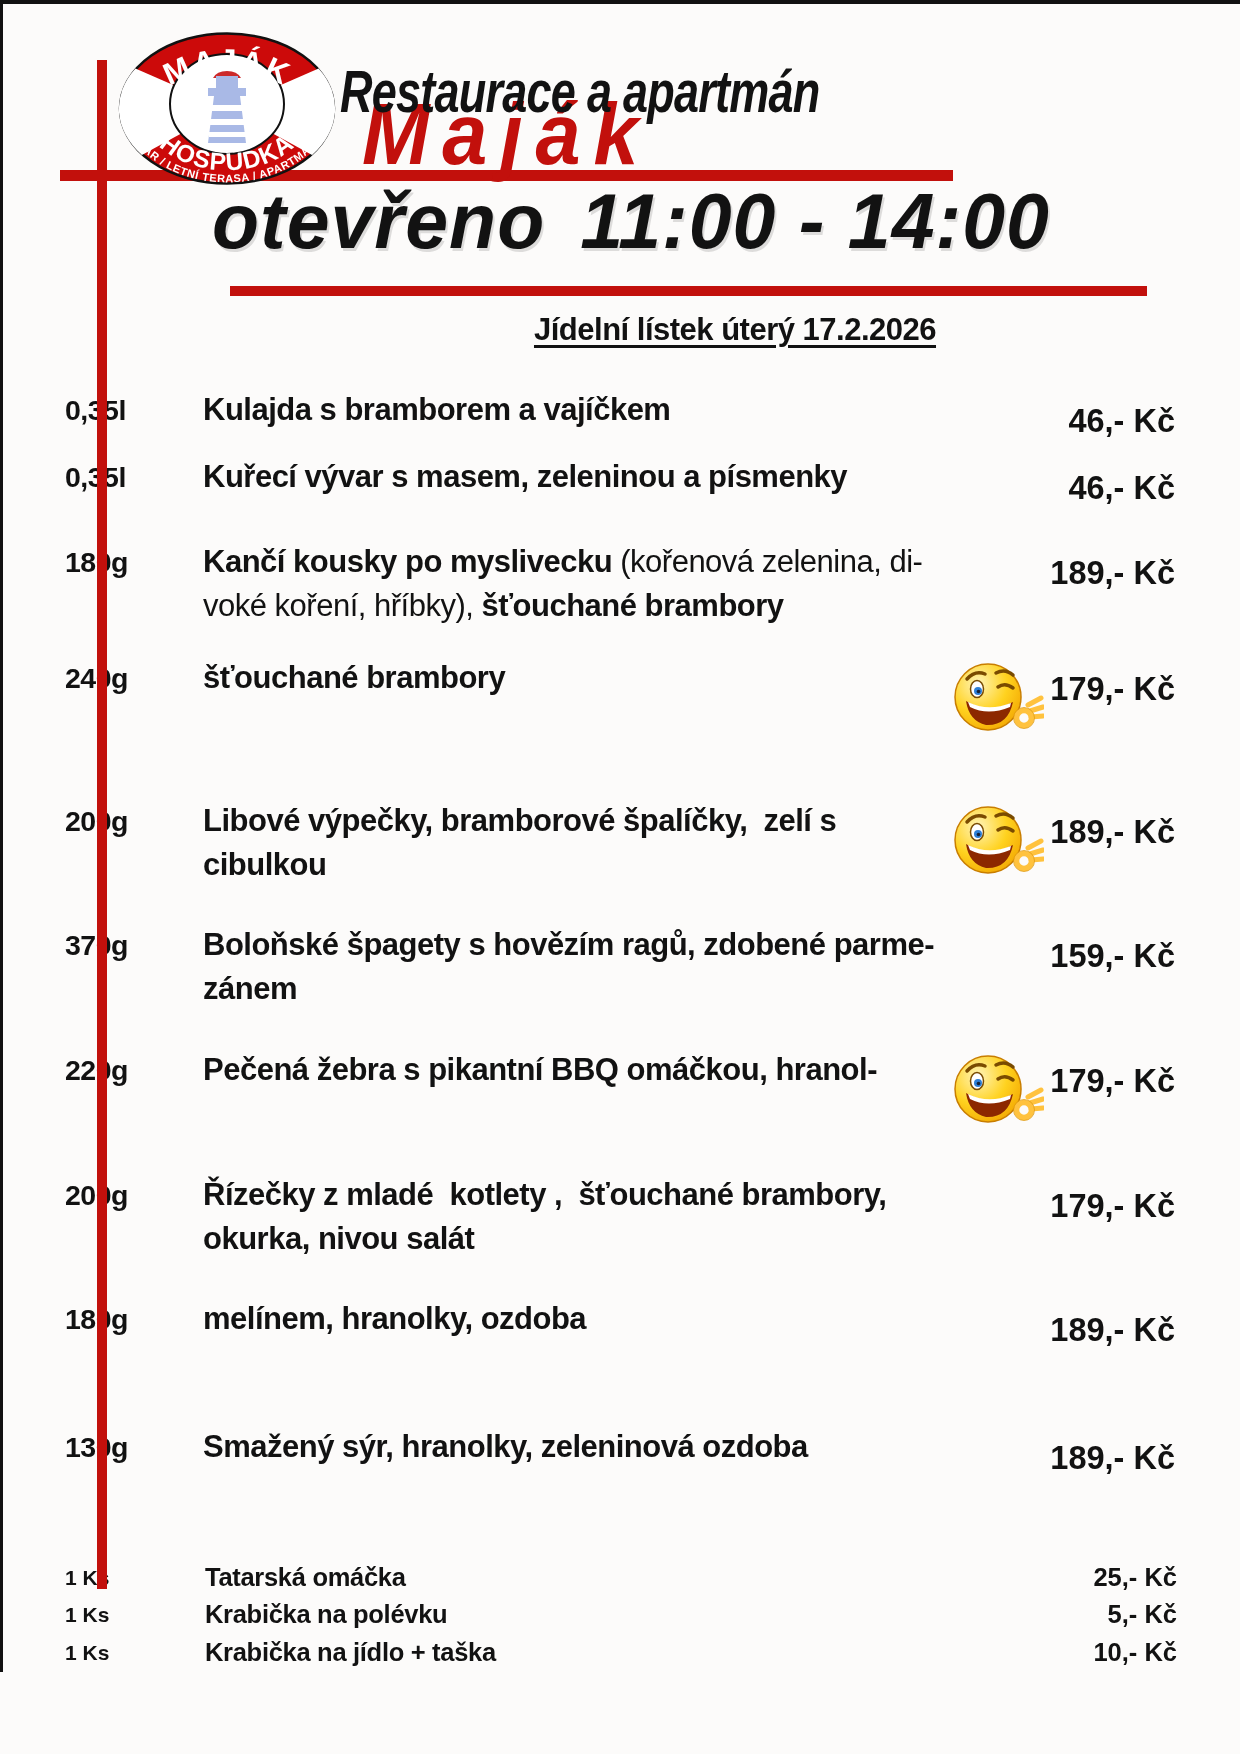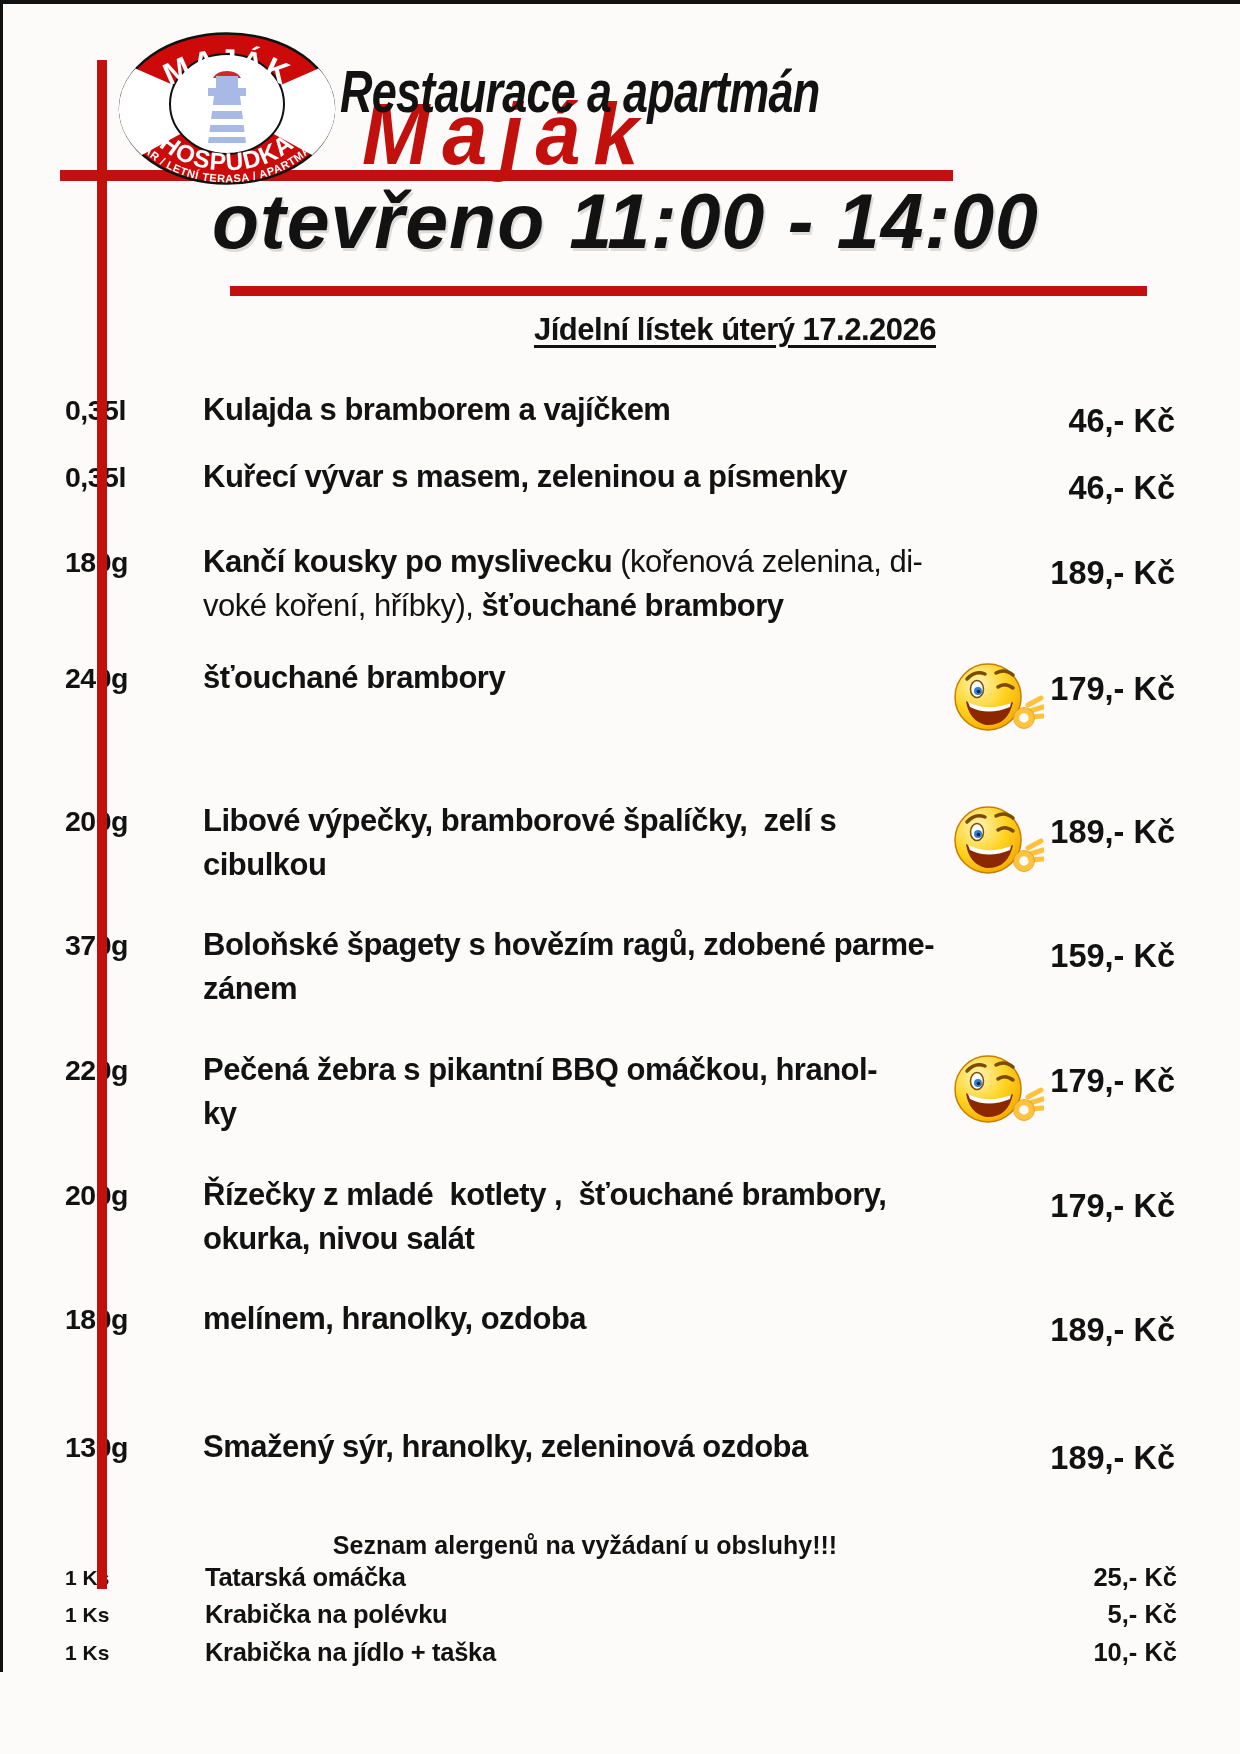--- a/index.html
+++ b/index.html
@@ -31,7 +31,7 @@
     font-size:35px;line-height:35px;font-weight:700;font-style:italic;letter-spacing:-1px;white-space:pre;
   }
   .opening{
-    position:absolute;left:212px;top:183px;z-index:2;display:flex;gap:24px;
+    position:absolute;left:212px;top:183px;z-index:2;display:flex;gap:35px;
     font-size:77px;line-height:77px;font-weight:700;font-style:italic;letter-spacing:1px;
     text-shadow:2px 3px 0 rgba(0,0,0,0.12);white-space:pre;
   }

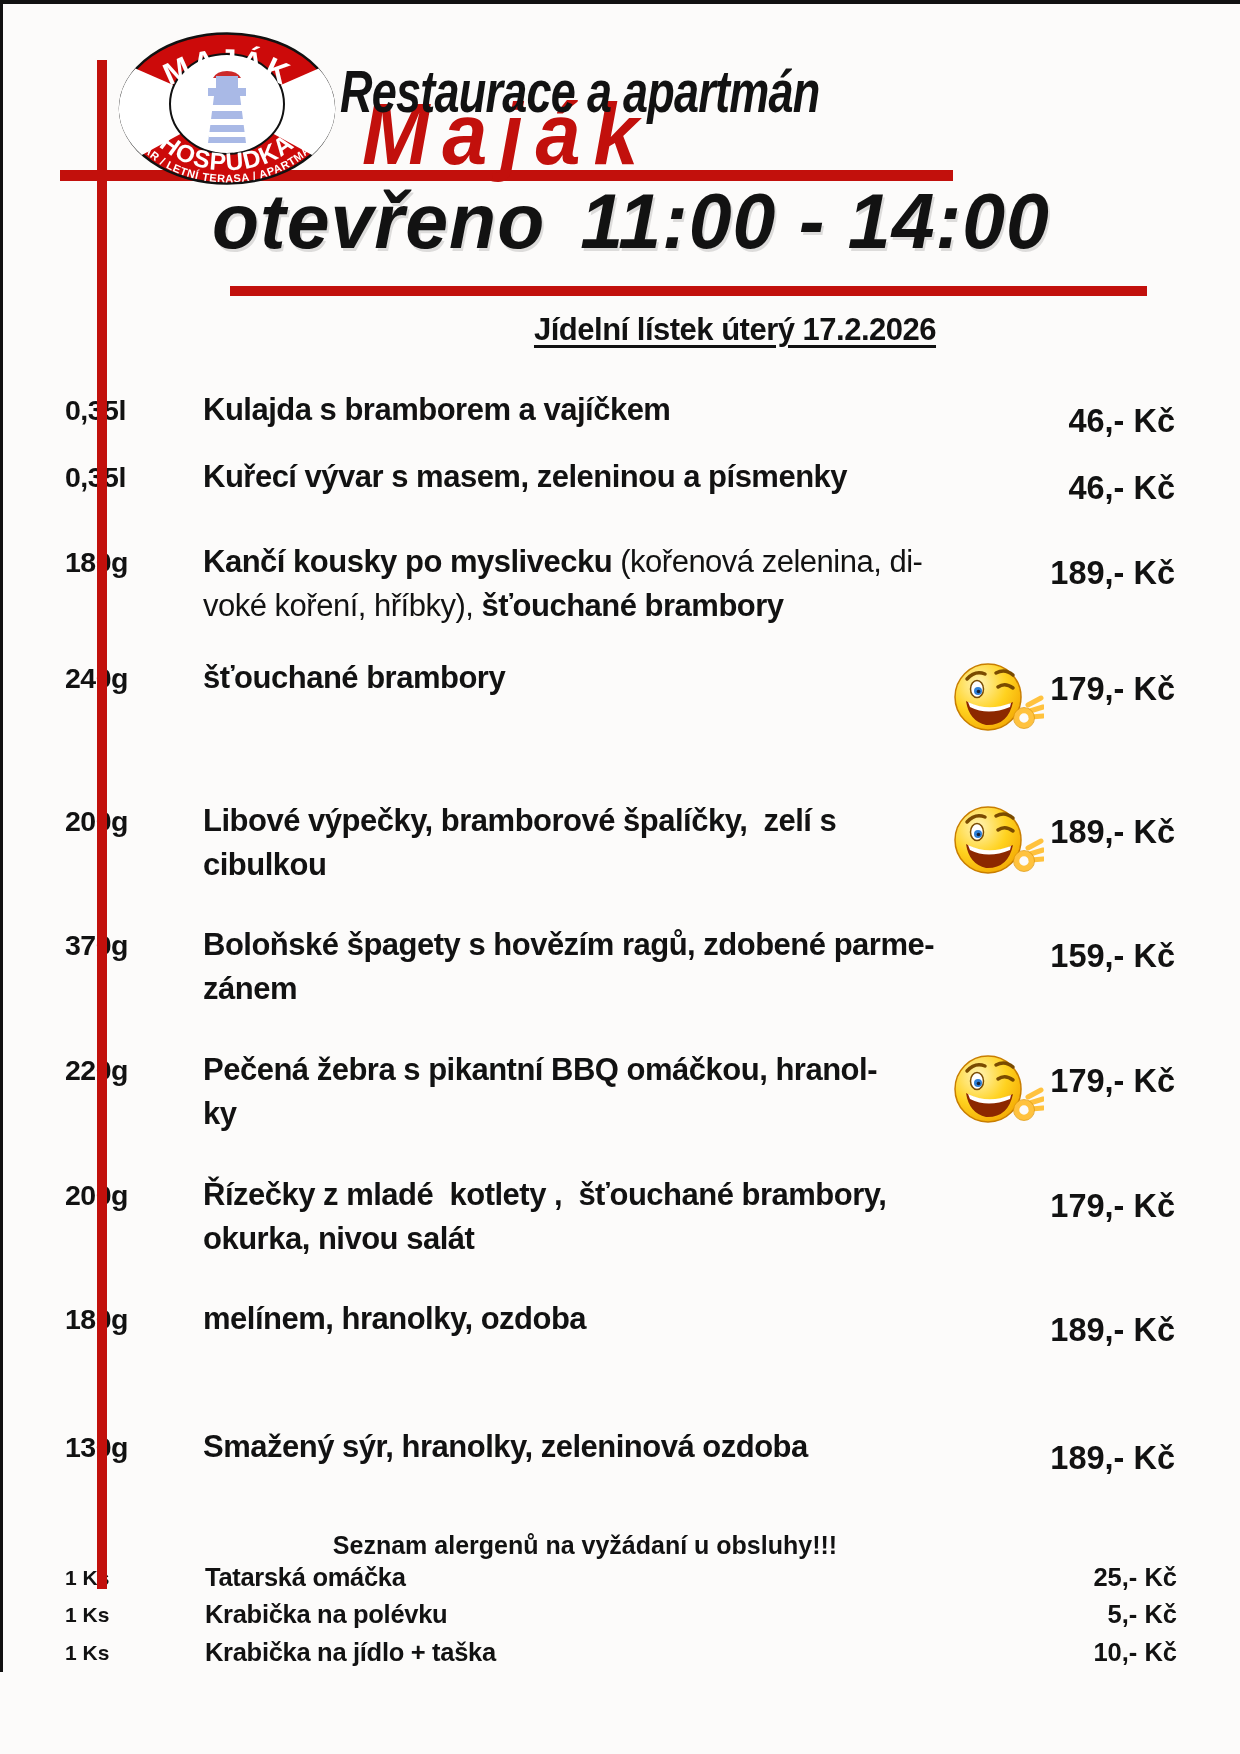--- a/index.html
+++ b/index.html
@@ -210,7 +210,6 @@
         <span class="amt">220g</span>
         <div class="dish">
           <div class="dline"><span class="bseg">Pečená žebra s pikantní BBQ omáčkou, hranol-</span></div>
-          <div class="dline"><span class="bseg">ky</span></div>
         </div>
         <svg width="92" height="80" viewBox="0 0 92 80" class="smiley">
       <defs>

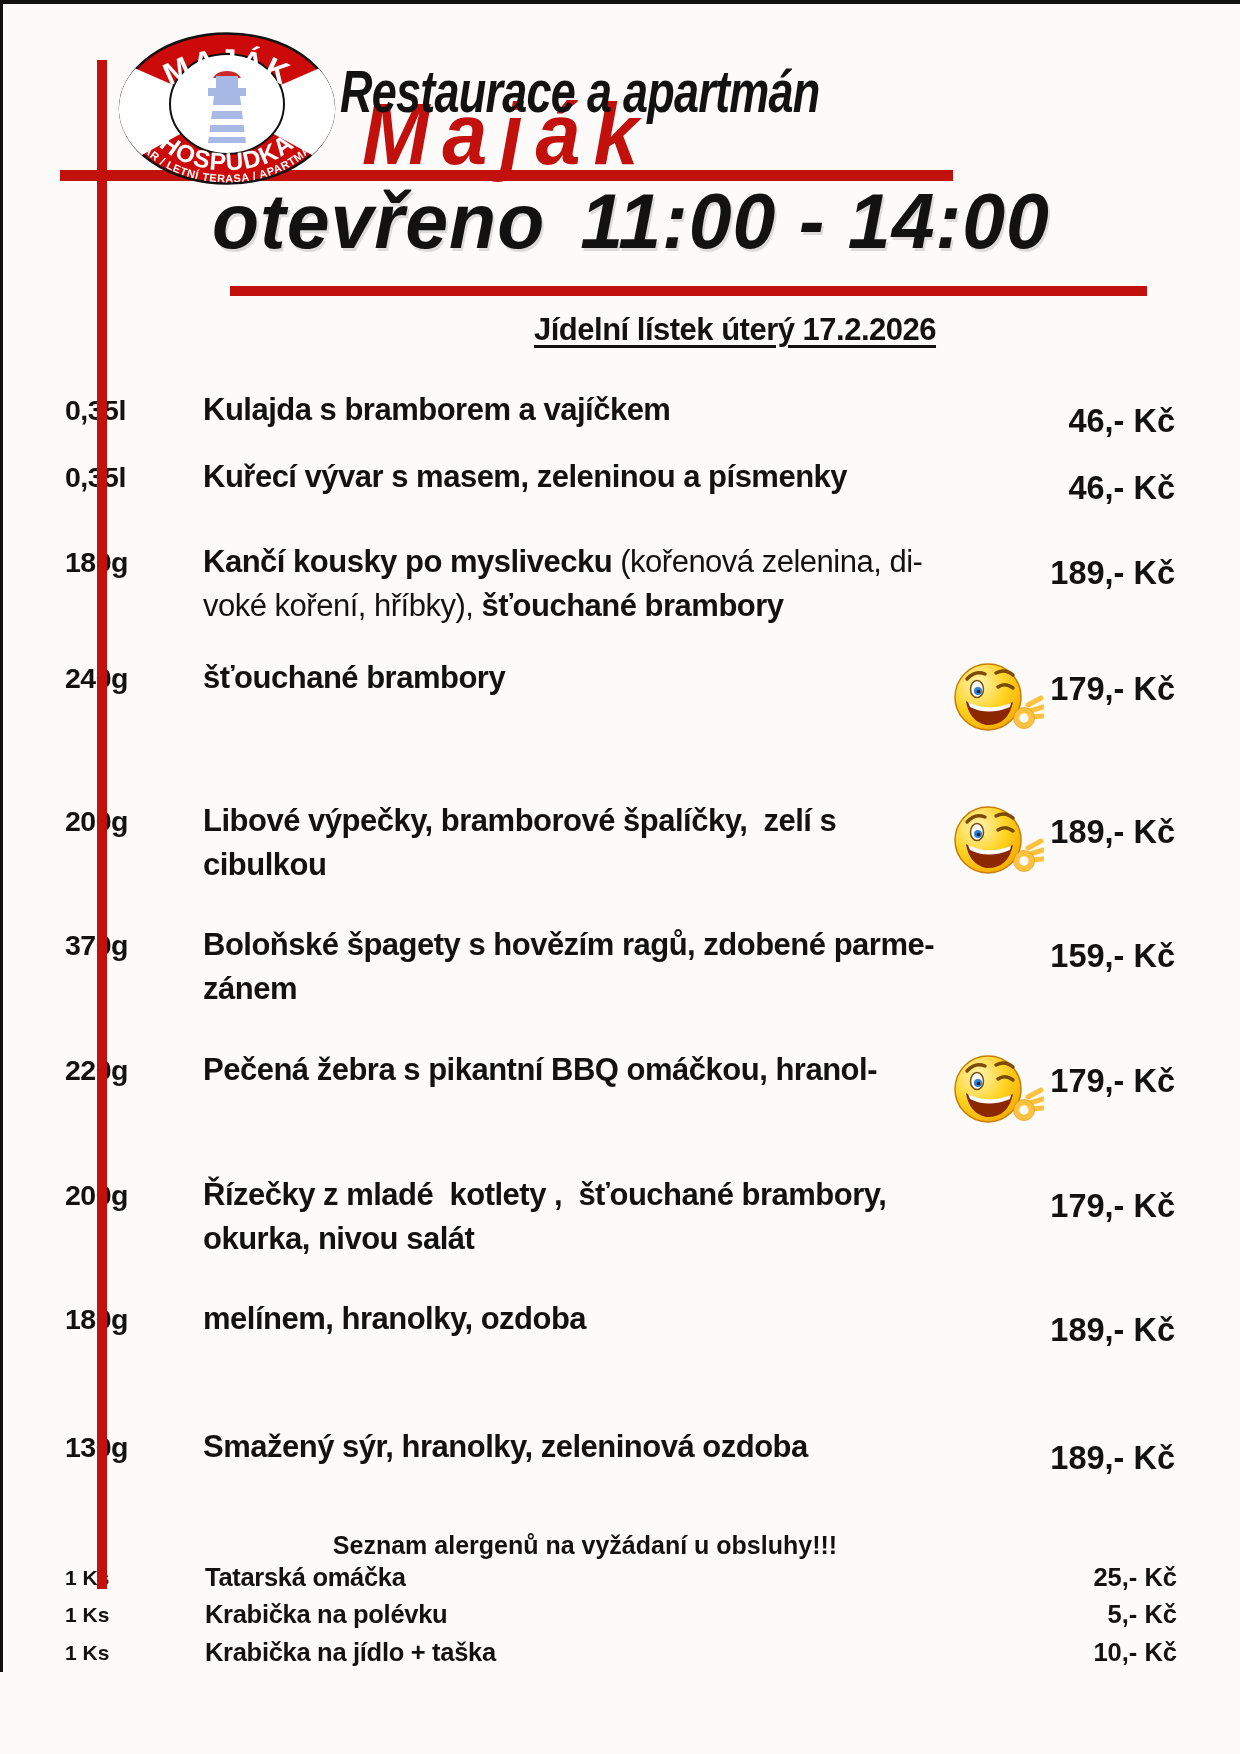--- a/index.html
+++ b/index.html
@@ -262,7 +262,6 @@
       </div>
     </div>
 
-  <div class="allergen">Seznam alergenů na vyžádaní u obsluhy!!!</div>
 
   <div id="extras">
       <div class="xrow" style="top: 1560px;">

